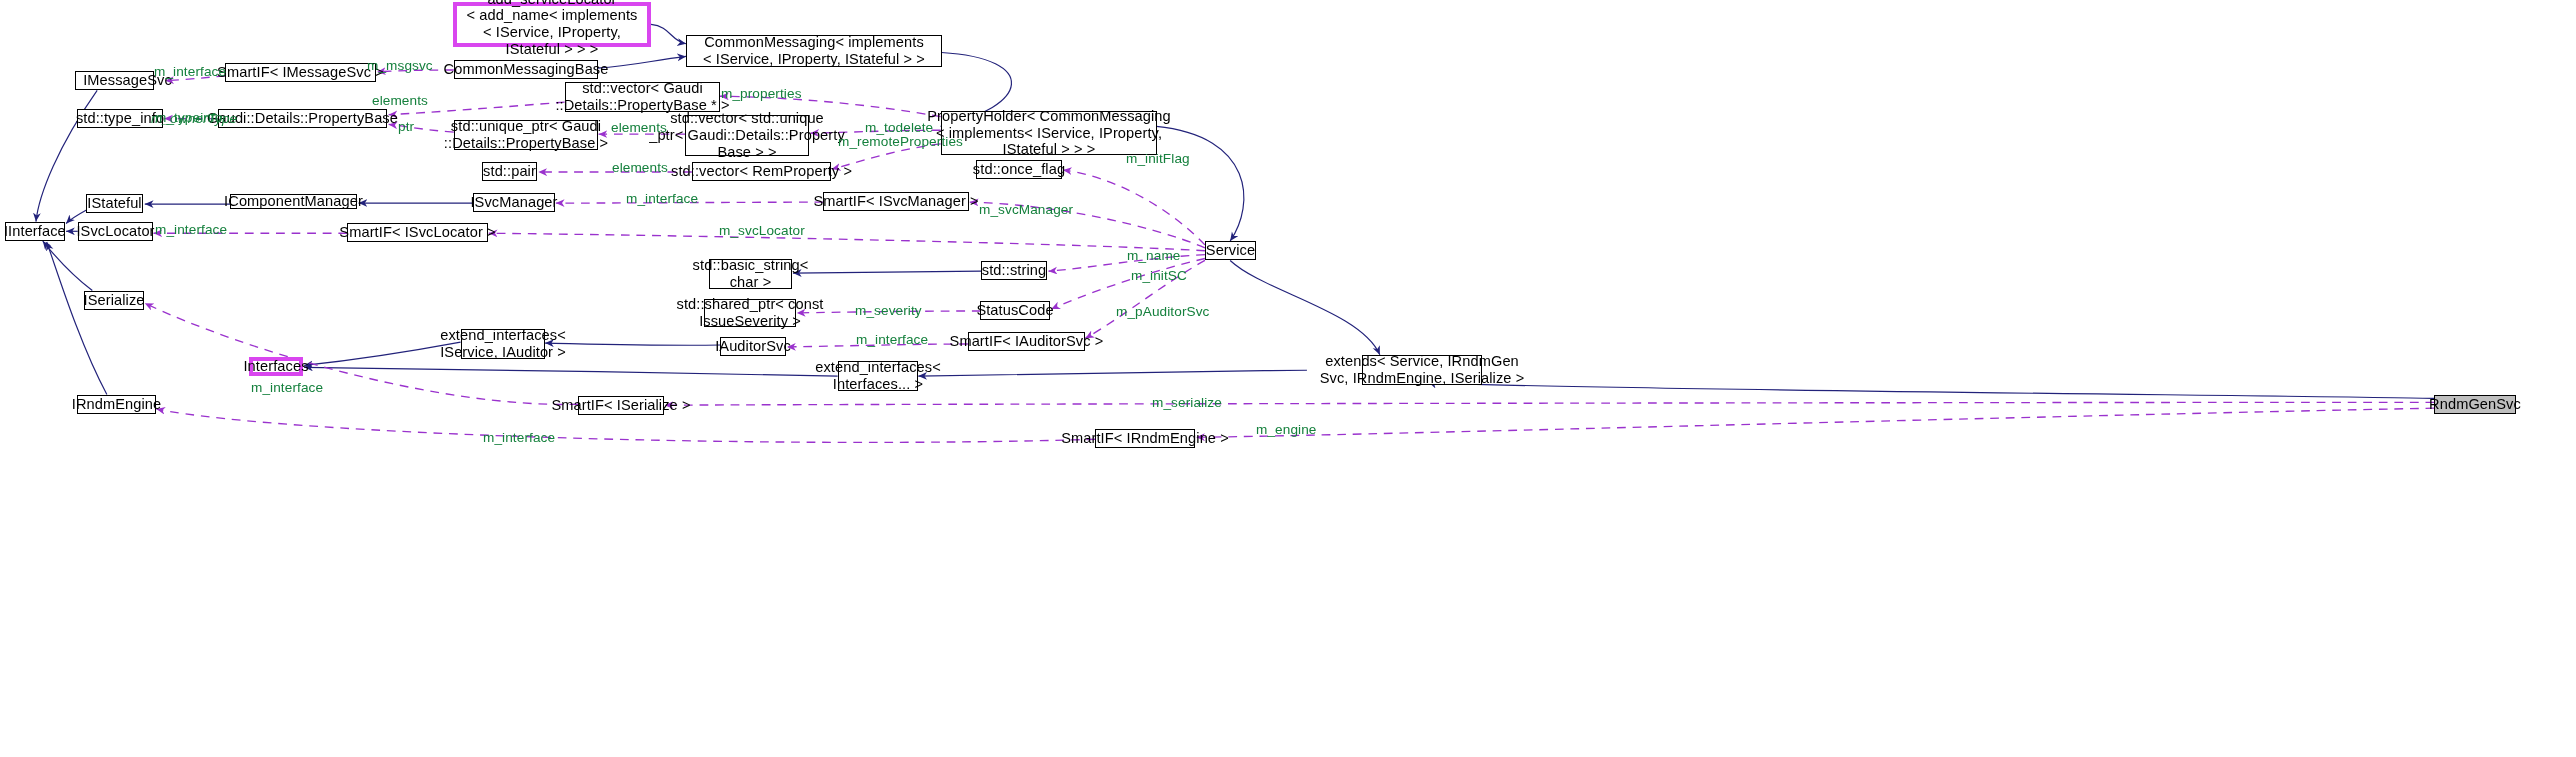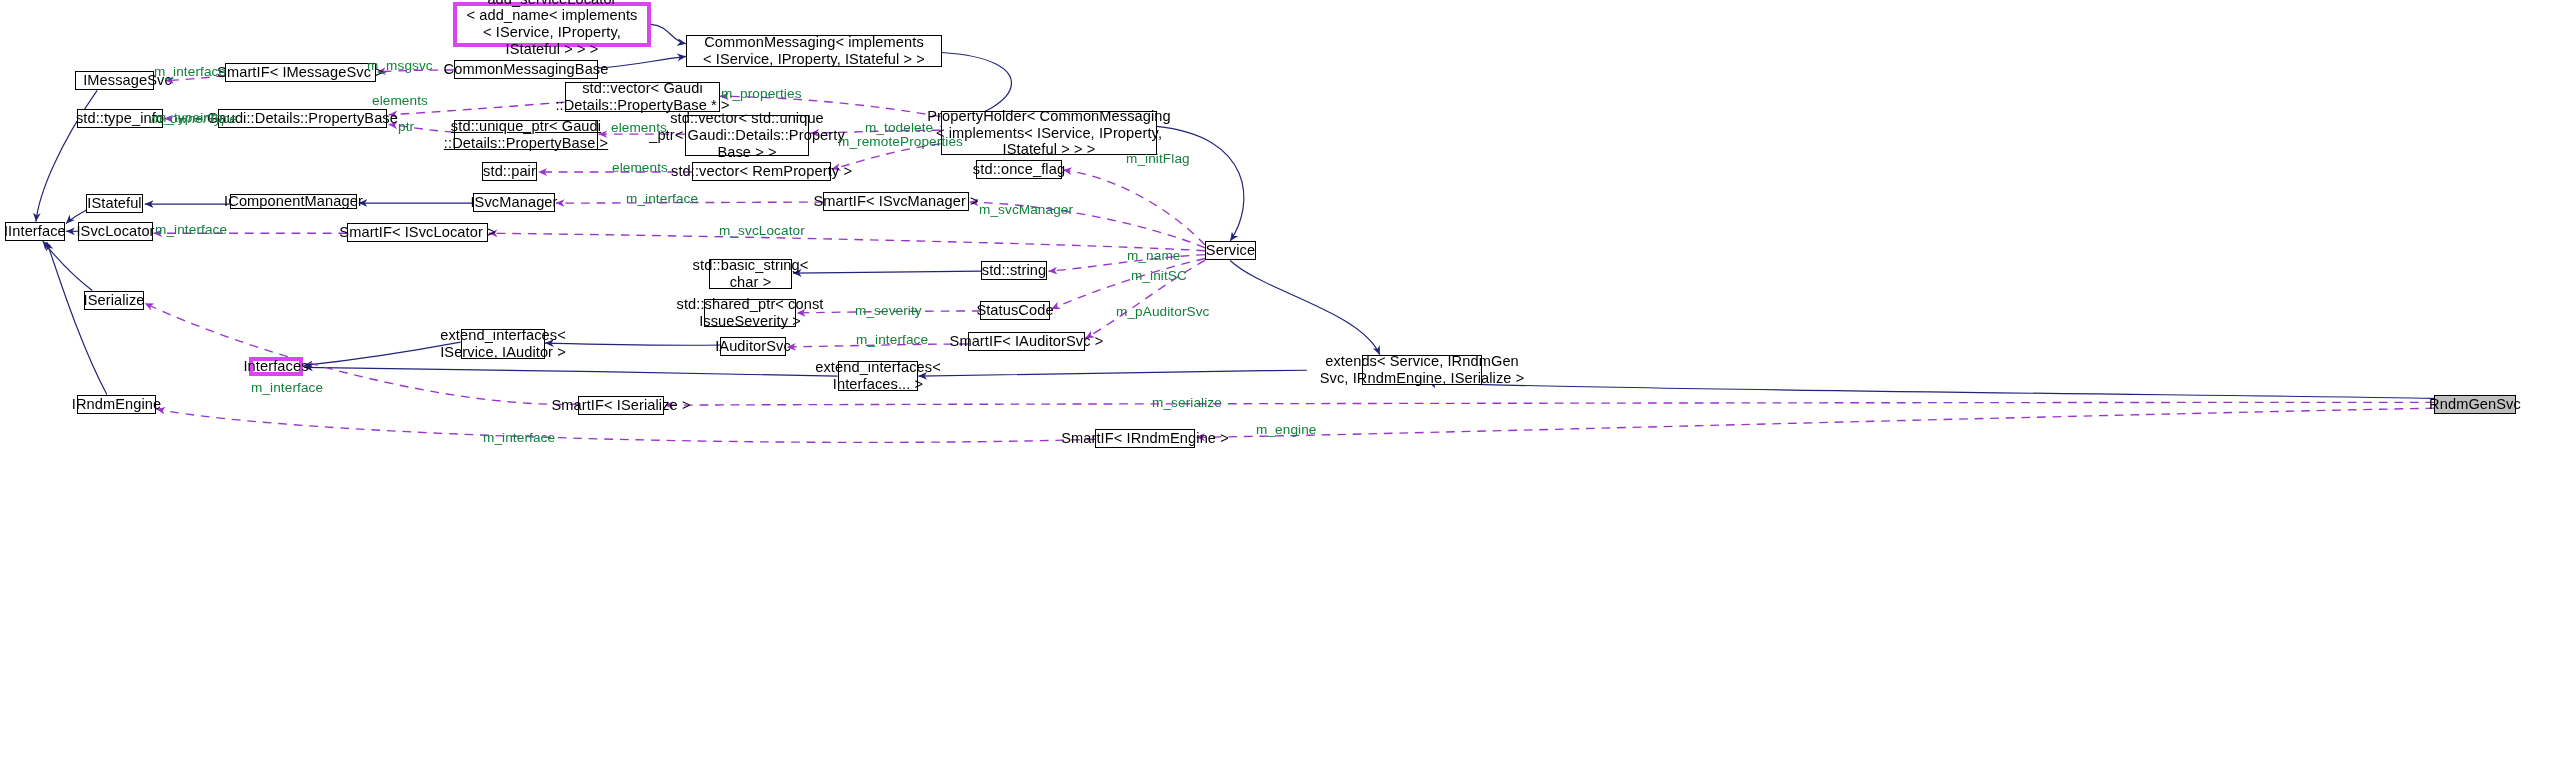--- a/index.html
+++ b/index.html
@@ -178,7 +178,7 @@
 IStateful &gt; &gt; &gt;</div>
       <div class="node" style="left: 77px; top: 109px; width: 86px; height: 19.4px;">std::type_info</div>
       <div class="node" style="left: 218px; top: 109px; width: 169px; height: 19.4px;">Gaudi::Details::PropertyBase</div>
-      <div class="node" style="left: 454px; top: 120px; width: 144px; height: 30px; text-decoration: underline;">std::unique_ptr&lt; Gaudi
+      <div class="node" style="left: 454px; top: 120px; width: 144px; height: 30px;">std::unique_ptr&lt; Gaudi
 ::Details::PropertyBase &gt;</div>
       <div class="node" style="left: 685px; top: 115px; width: 124px; height: 41px;">std::vector&lt; std::unique
 _ptr&lt; Gaudi::Details::Property

